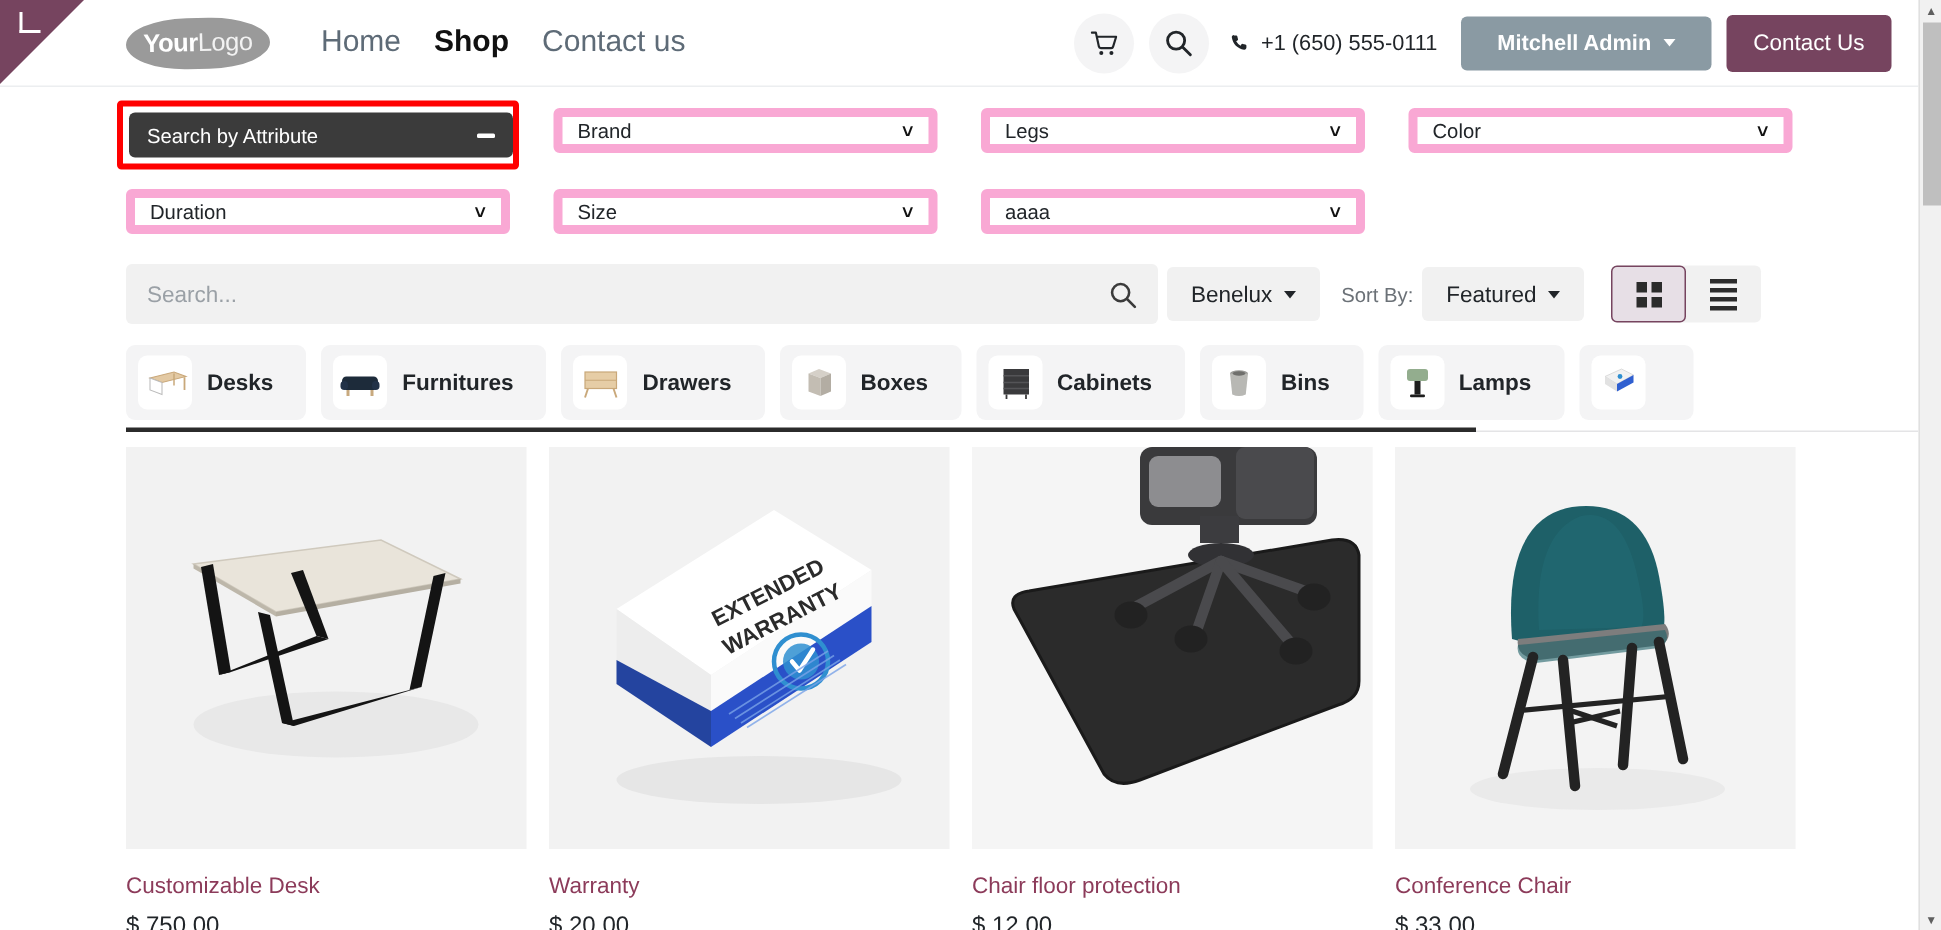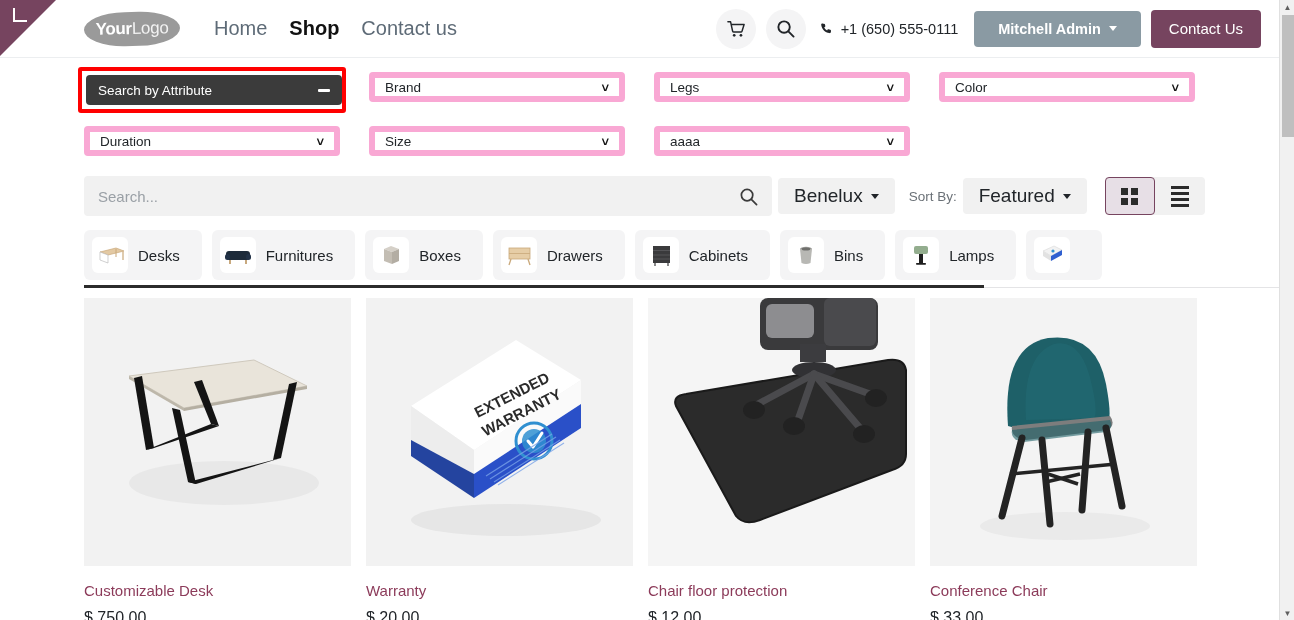--- a/index.html
+++ b/index.html
@@ -238,7 +238,7 @@
     align-items: center;
     gap: 8px;
     padding: 0 16px;
-    font-size: 19px;
+    font-size: 15px;
     font-family: inherit;
     color: #212529;
     cursor: pointer;

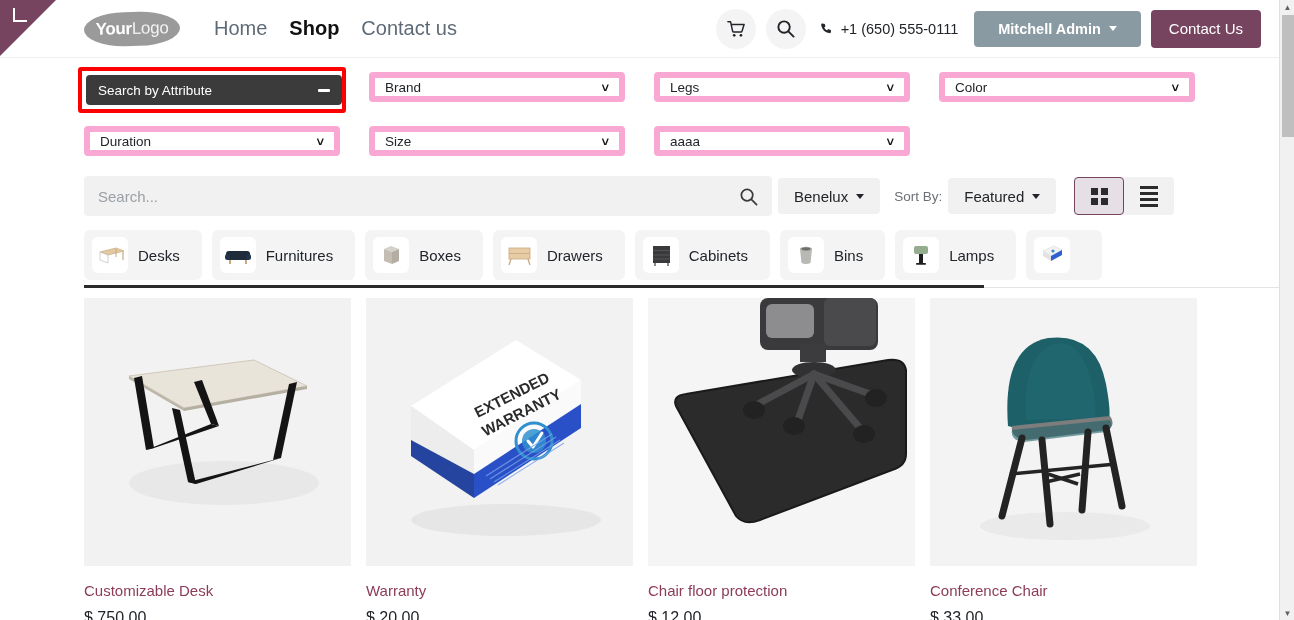--- a/index.html
+++ b/index.html
@@ -285,6 +285,7 @@
     position: relative;
     padding: 14px 0 0 84px;
     height: 72px;
+    font-weight: bold;
   }
   .chips {
     display: flex;

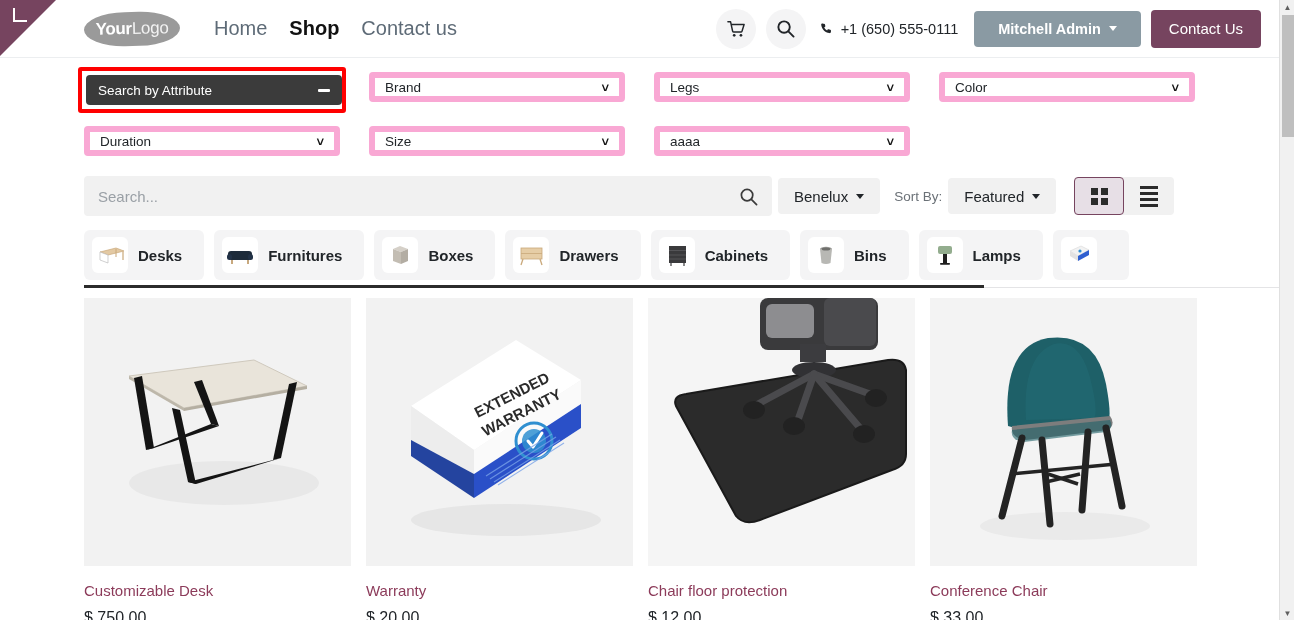--- a/index.html
+++ b/index.html
@@ -569,17 +569,6 @@
         <div class="chip">
           <span class="chip-thumb">
             <svg width="32" height="28" viewBox="0 0 32 28">
-              <polygon points="9,8 16,5 24,8 17,11" fill="#d5d0c8"></polygon>
-              <polygon points="9,8 17,11 17,23 9,20" fill="#c3bdb3"></polygon>
-              <polygon points="17,11 24,8 24,20 17,23" fill="#b3ada3"></polygon>
-            </svg>
-          </span>
-          <span class="chip-label">Boxes</span>
-        </div>
-
-        <div class="chip">
-          <span class="chip-thumb">
-            <svg width="32" height="28" viewBox="0 0 32 28">
               <rect x="6" y="7" width="21" height="11" fill="#e6cda6" stroke="#c9a87a" stroke-width=".8"></rect>
               <line x1="6" y1="12.5" x2="27" y2="12.5" stroke="#c9a87a" stroke-width=".8"></line>
               <line x1="8" y1="18" x2="6" y2="24" stroke="#c9a87a" stroke-width="1.3"></line>
@@ -587,6 +576,17 @@
             </svg>
           </span>
           <span class="chip-label">Drawers</span>
+        </div>
+
+        <div class="chip">
+          <span class="chip-thumb">
+            <svg width="32" height="28" viewBox="0 0 32 28">
+              <polygon points="9,8 16,5 24,8 17,11" fill="#d5d0c8"></polygon>
+              <polygon points="9,8 17,11 17,23 9,20" fill="#c3bdb3"></polygon>
+              <polygon points="17,11 24,8 24,20 17,23" fill="#b3ada3"></polygon>
+            </svg>
+          </span>
+          <span class="chip-label">Boxes</span>
         </div>
 
         <div class="chip">

